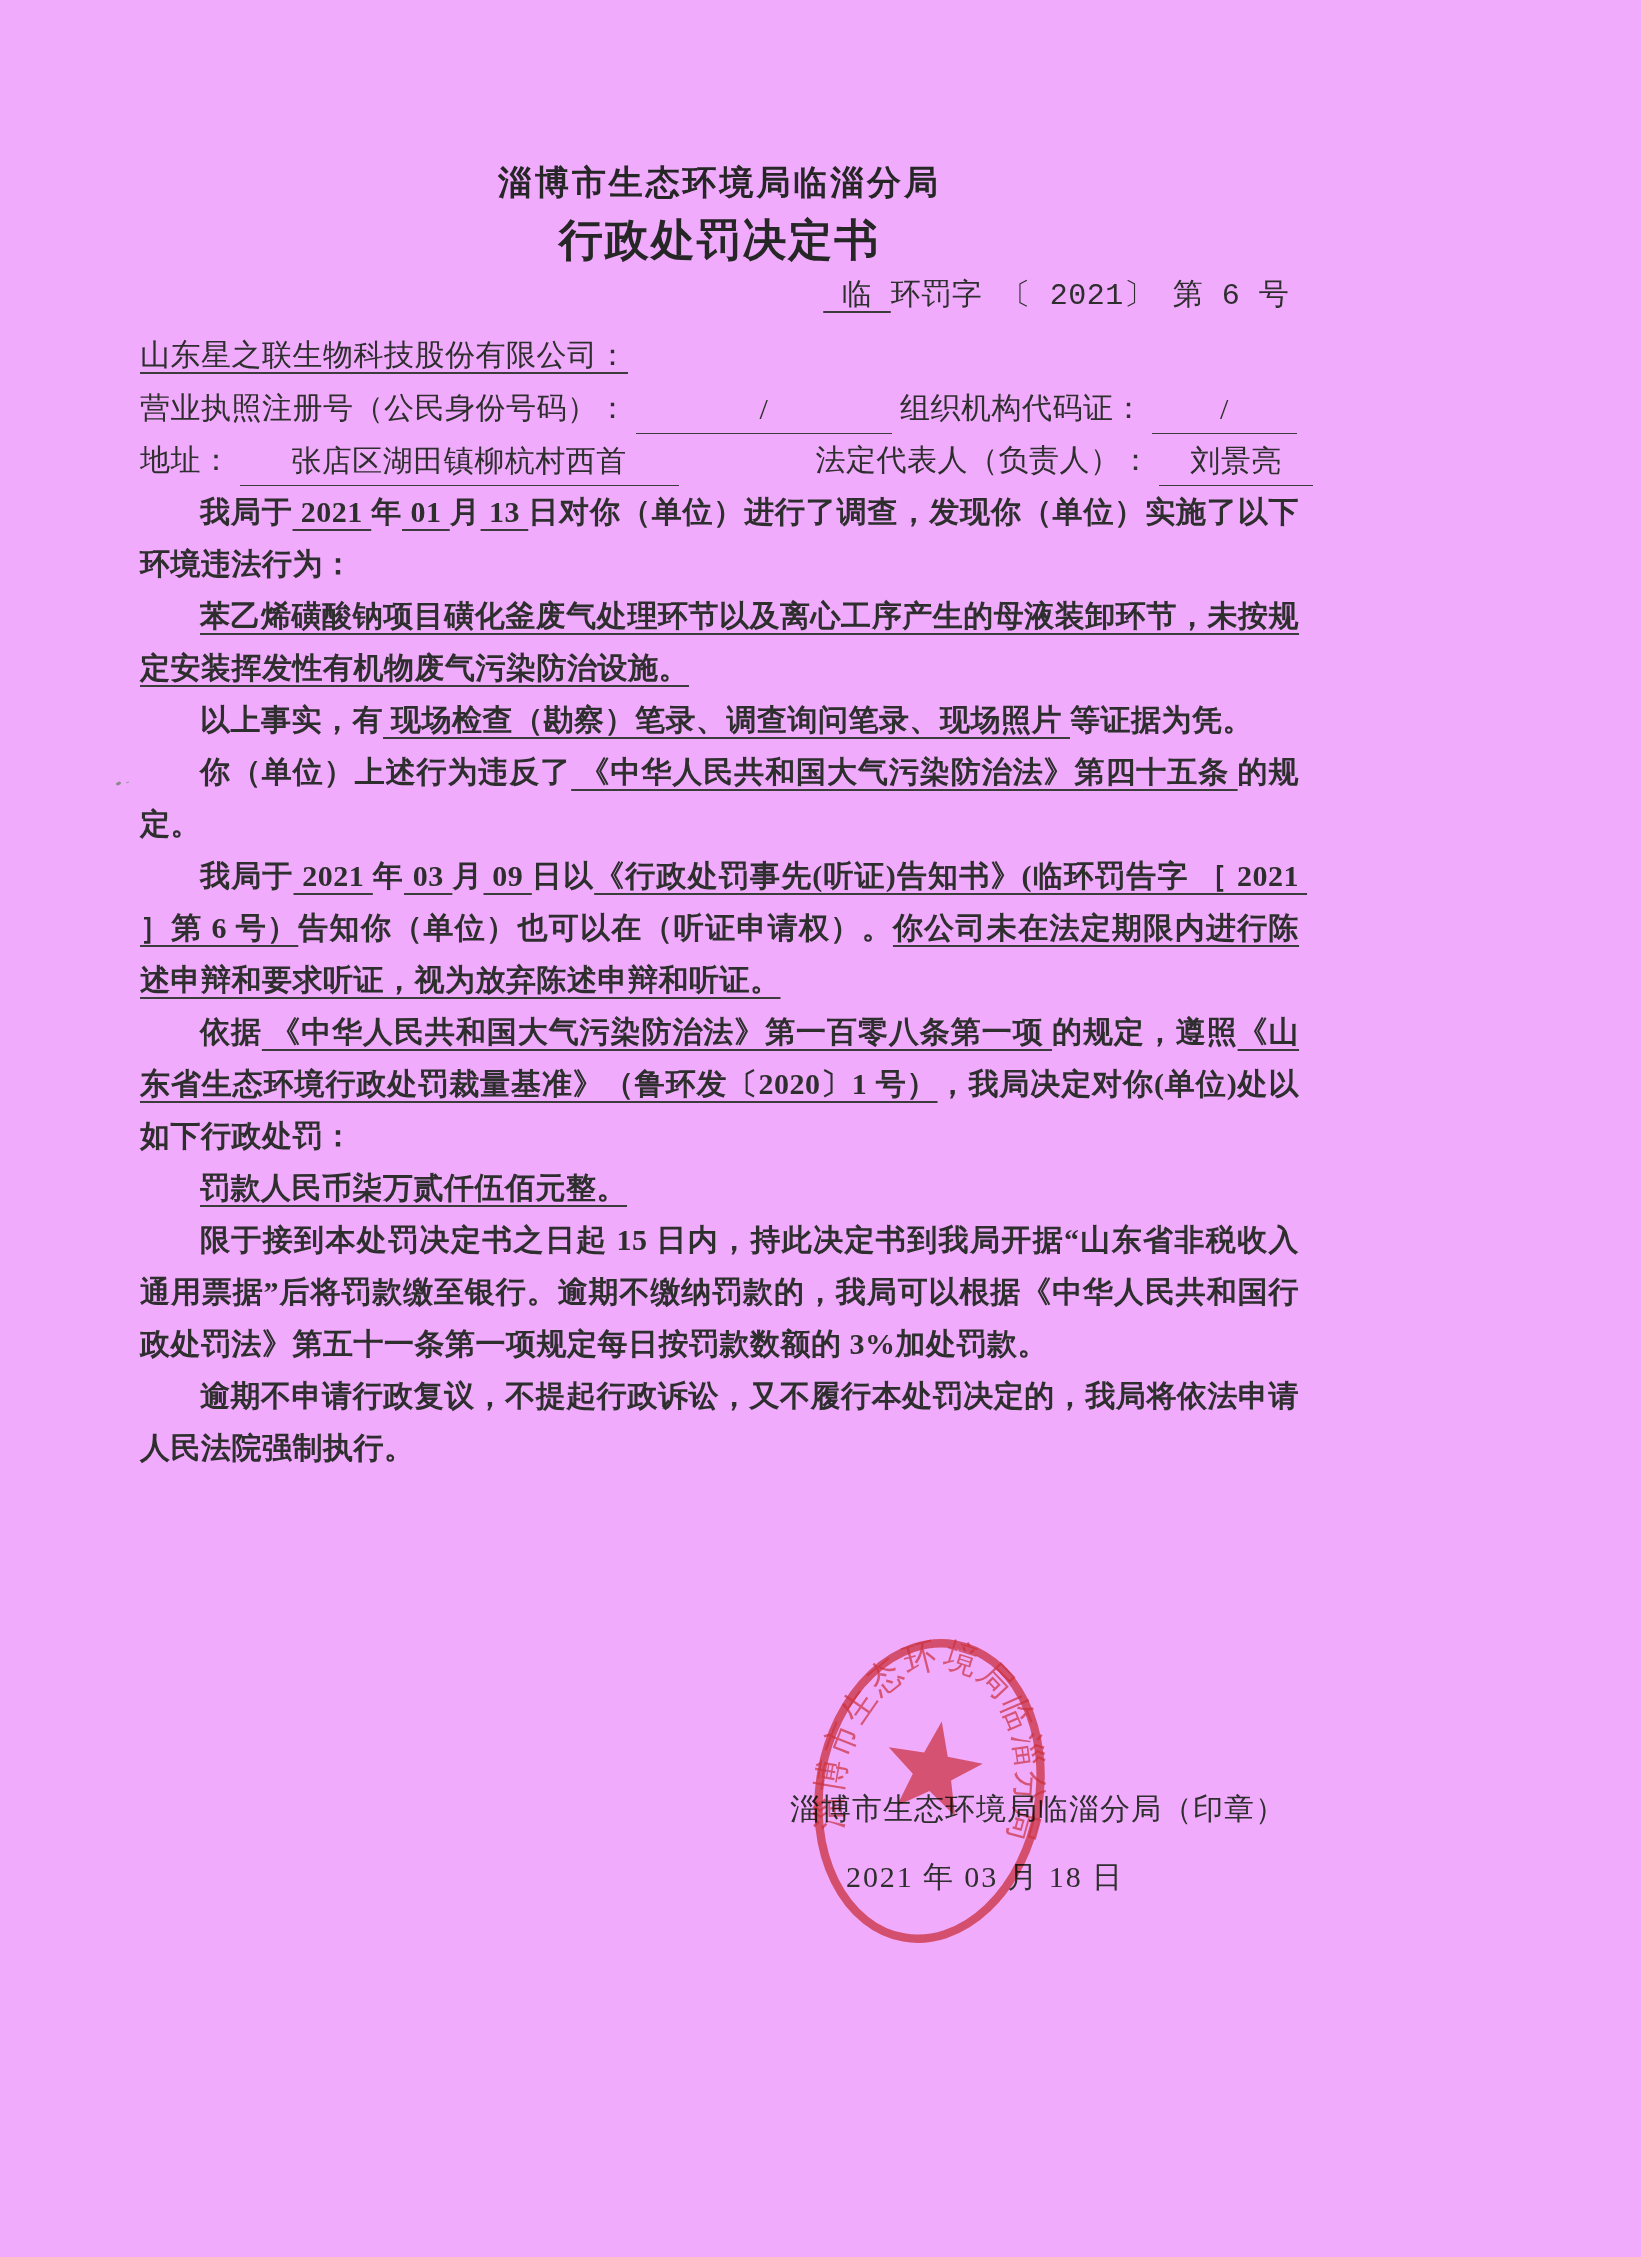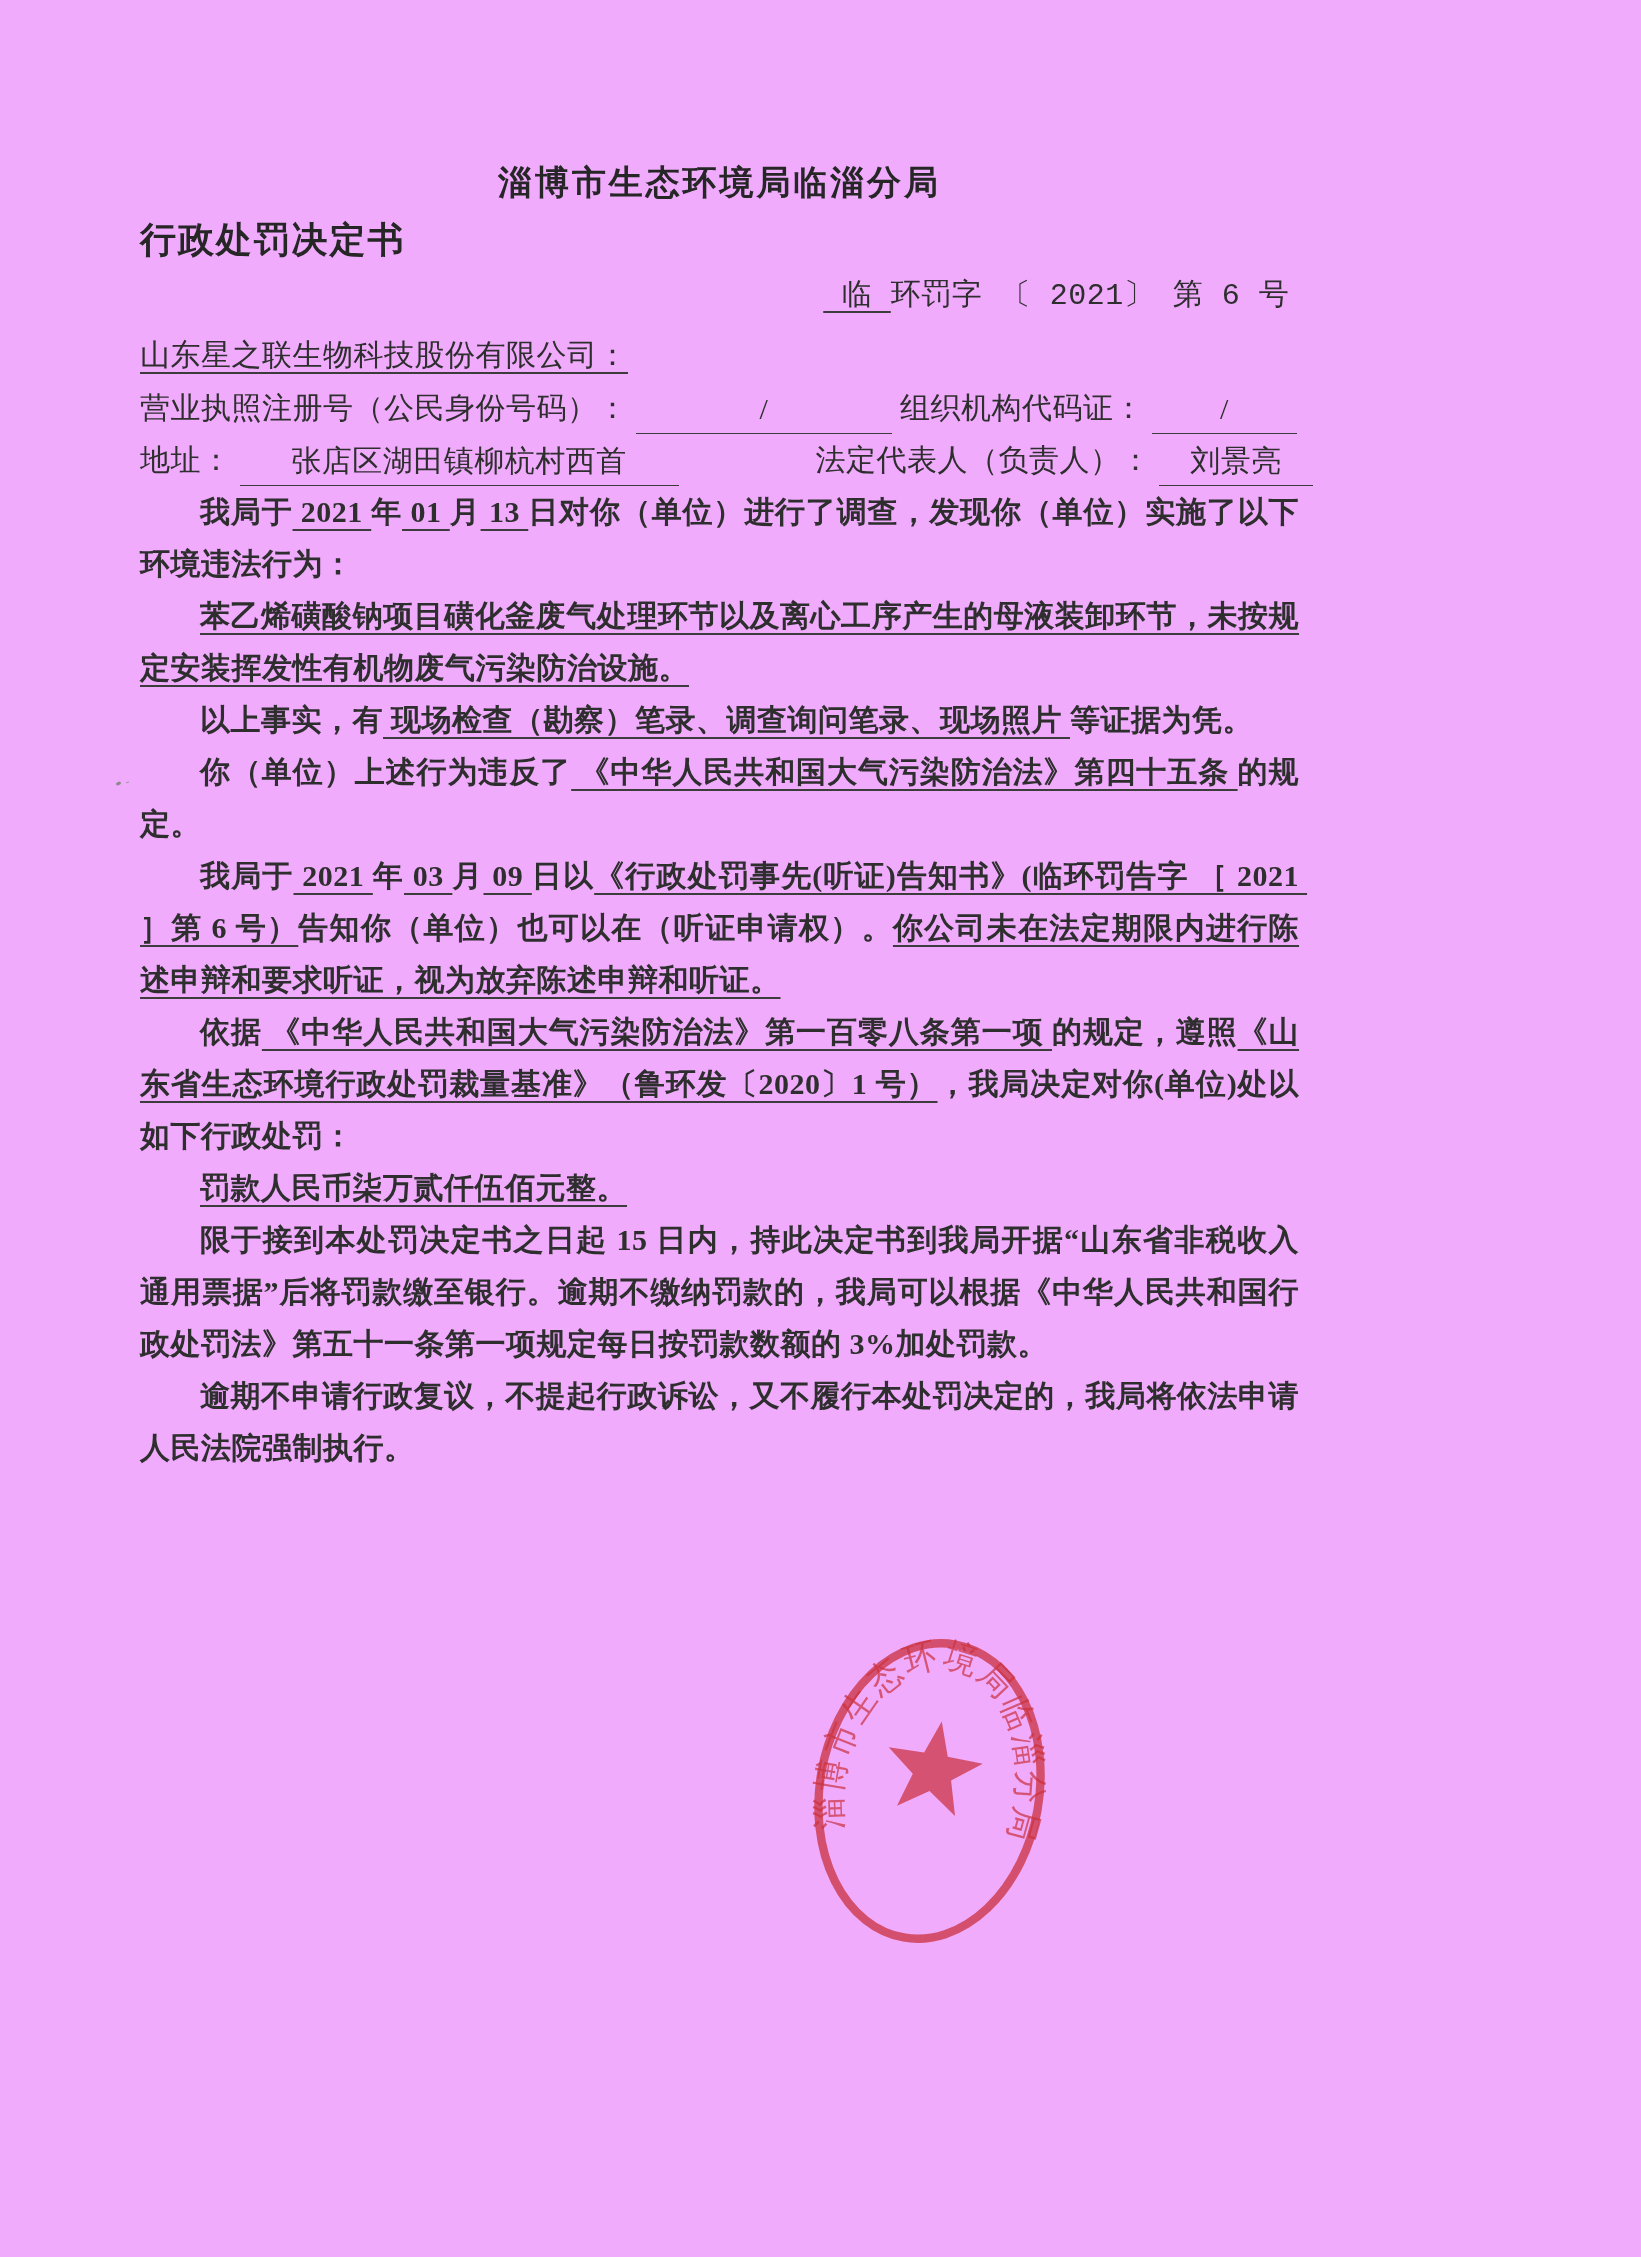--- a/index.html
+++ b/index.html
@@ -22,8 +22,8 @@
     color:#262626;
   }
   .subtitle{
-    margin:0 0 13.5px 0;
-    font-size:36px;font-weight:700;letter-spacing:1.9px;line-height:41px;
+    margin:0 0 13.5px 0;text-align:center;
+    font-size:44px;font-weight:700;letter-spacing:1.9px;line-height:41px;
     color:#262626;
   }
   .docline{

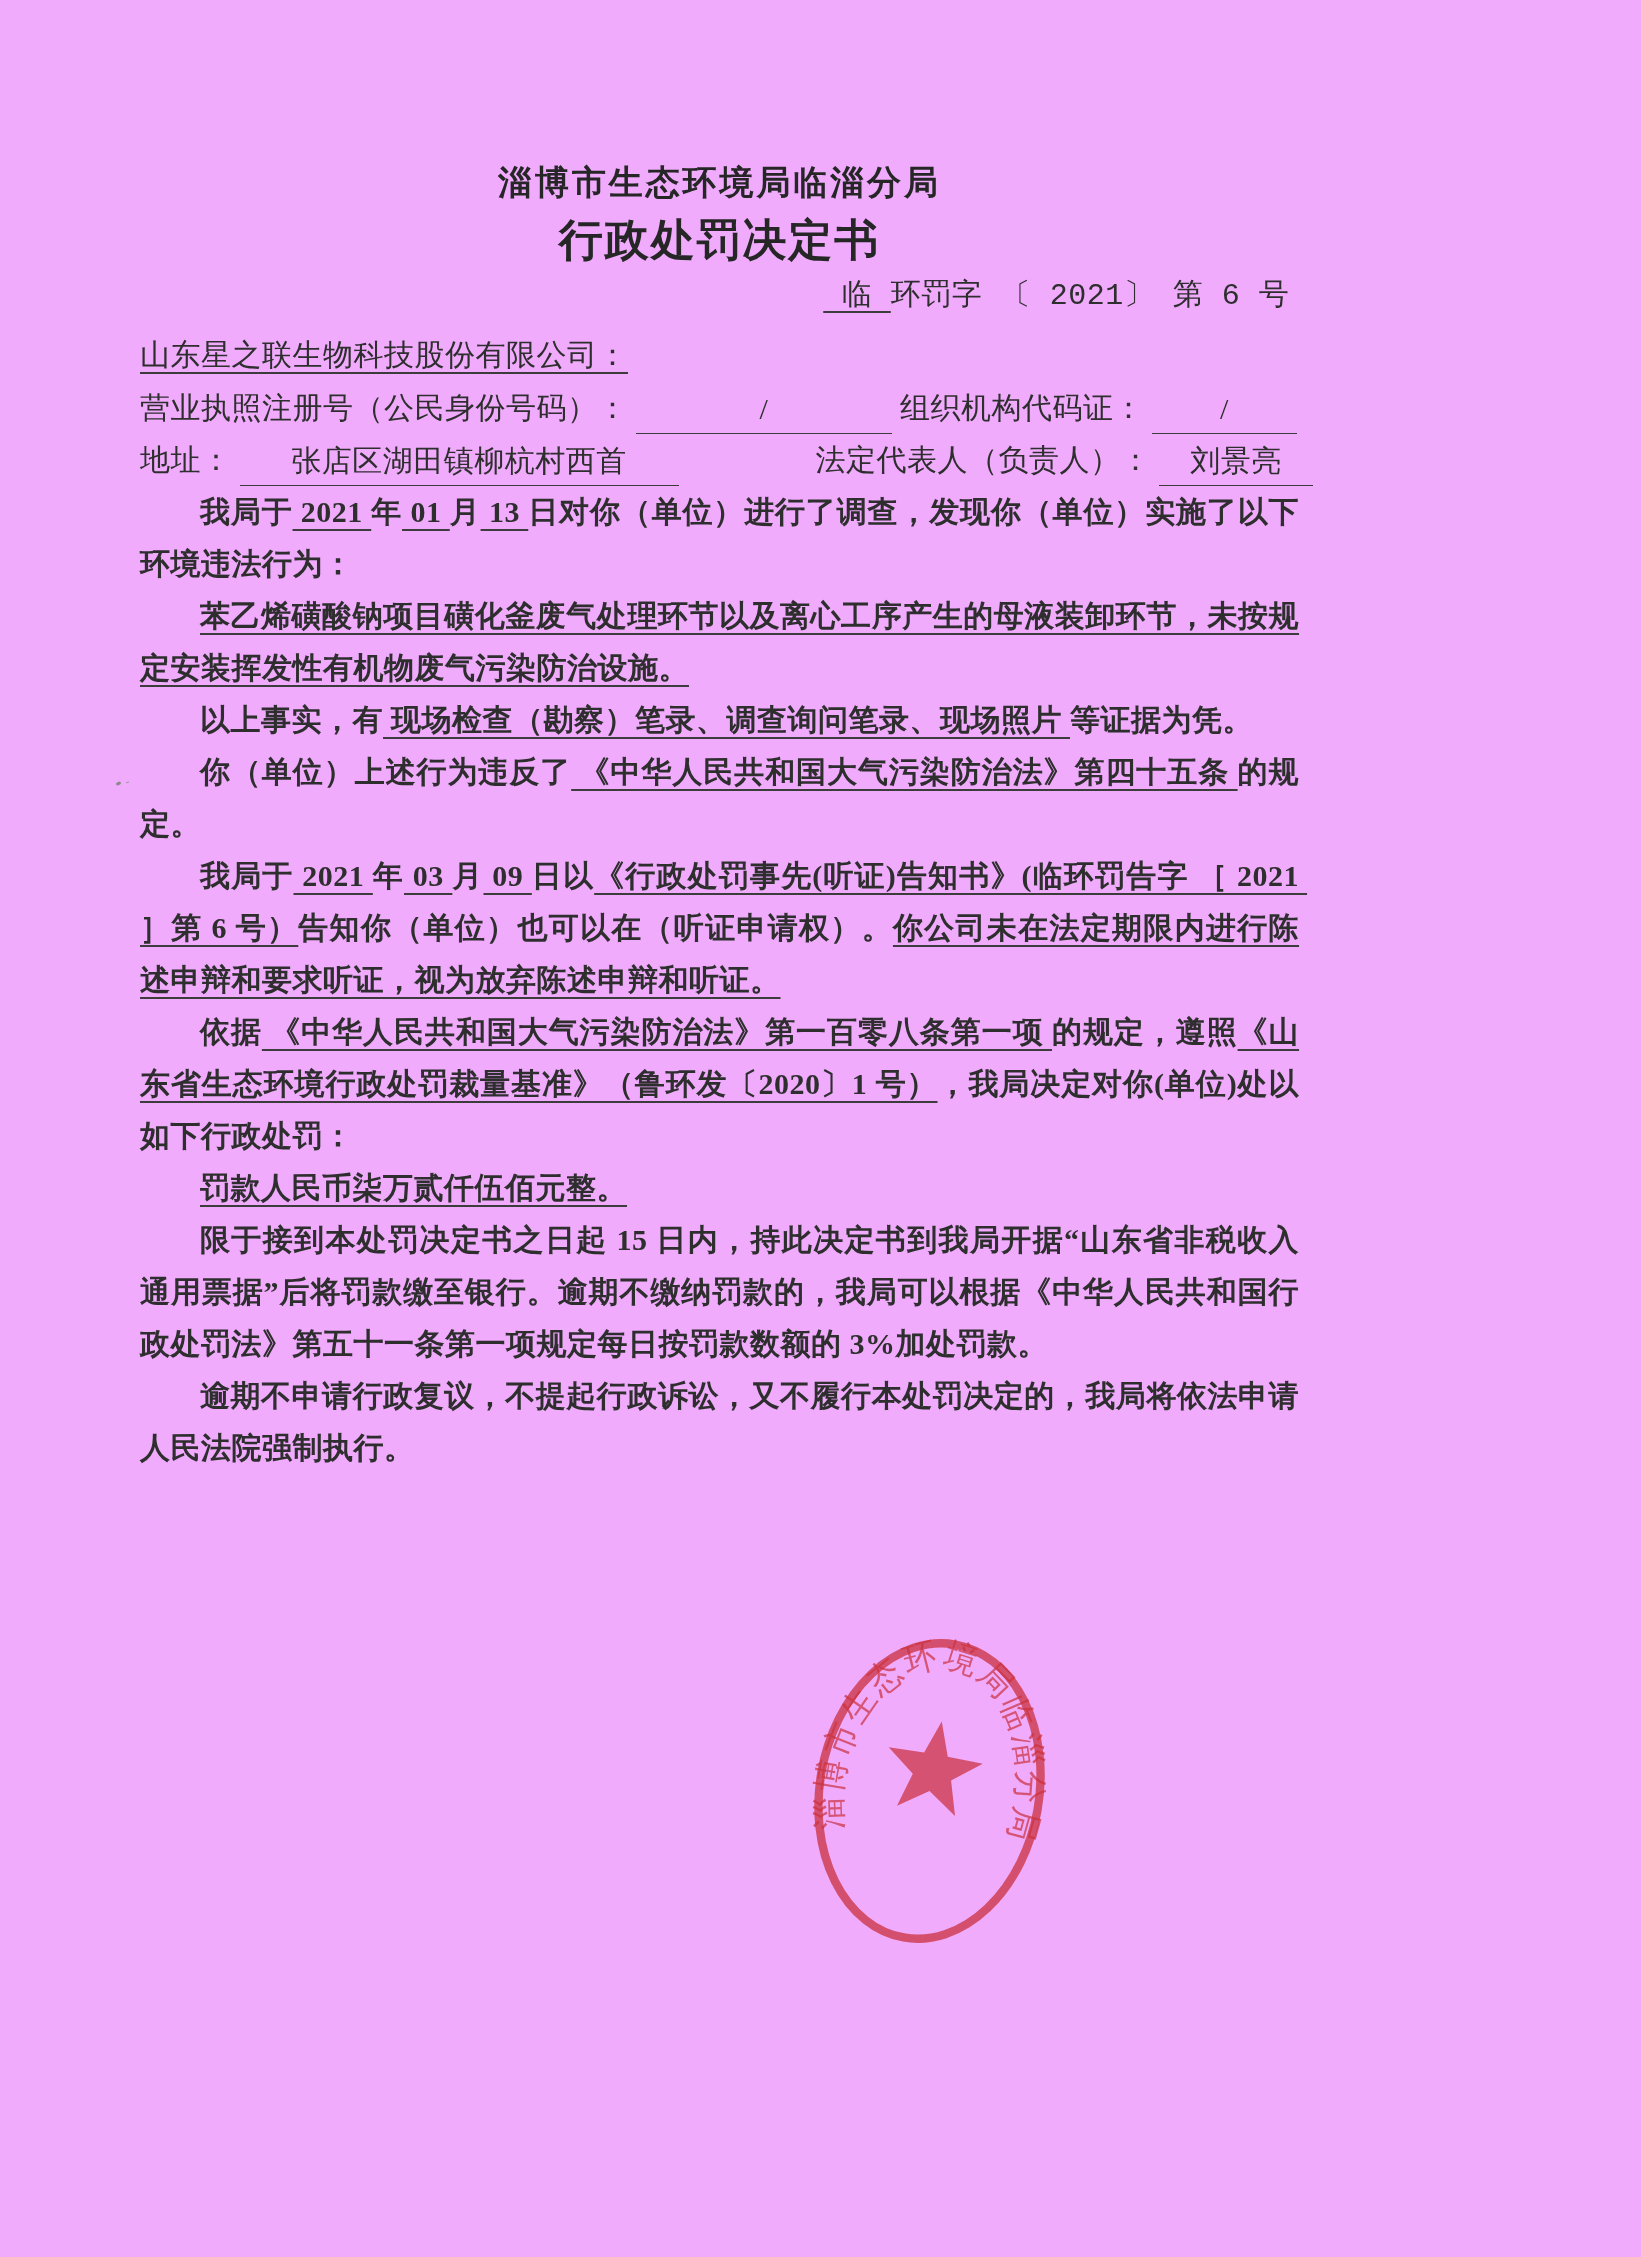--- a/index.html
+++ b/index.html
@@ -126,6 +126,10 @@
 
   <div class="artifact"></div>
 
+  <div class="signature">
+    <div class="sig-org">淄博市生态环境局临淄分局（印章）</div>
+    <div class="sig-date">2021 年 03 月 18 日</div>
+  </div>
 
   <svg class="seal" viewBox="0 0 270 340" aria-hidden="true">
     <defs>

